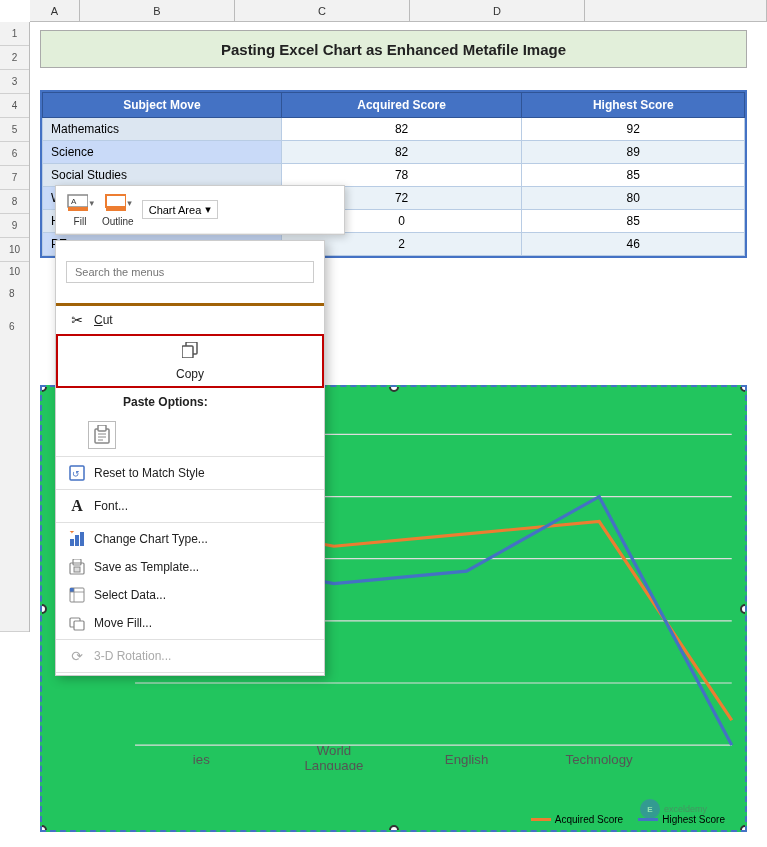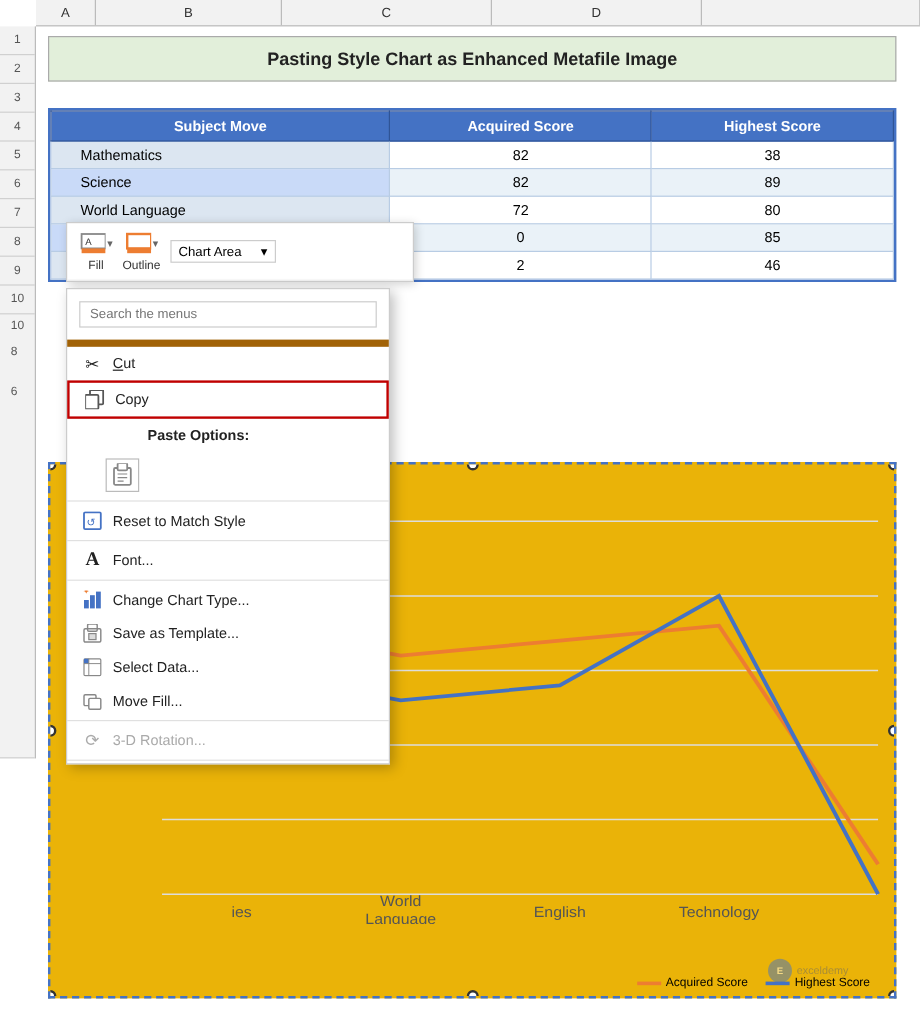--- a/index.html
+++ b/index.html
@@ -342,7 +342,7 @@
   </div>
 
   <div class="title-banner">
-    <span>Pasting Style Chart as Enhanced Metafile Image</span>
+    <span>Pasting Excel Chart as Enhanced Metafile Image</span>
   </div>
 
   <div class="data-table">

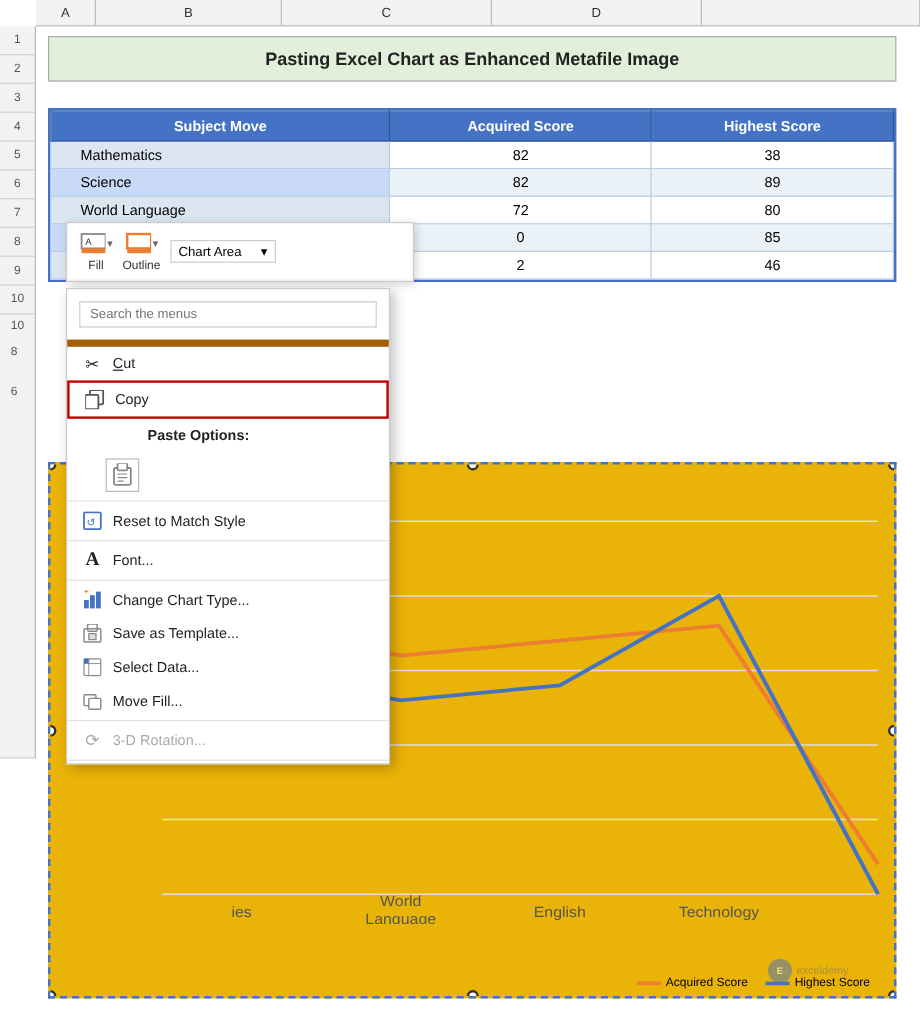--- a/index.html
+++ b/index.html
@@ -59,7 +59,7 @@
       font-weight: bold;
     }
     .data-table td {
-      padding: 4px 24px;
+      padding: 4px 8px;
       border: 1px solid #b8cce4;
       text-align: center;
     }

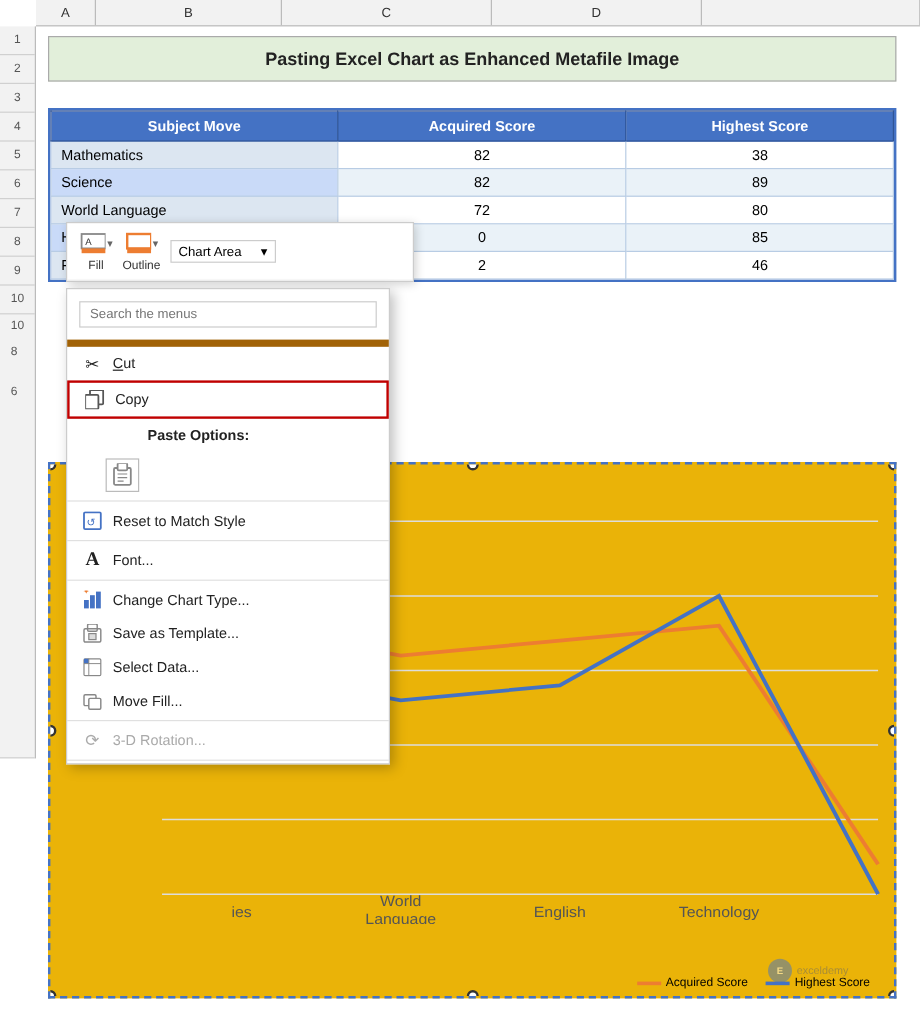--- a/index.html
+++ b/index.html
@@ -358,7 +358,7 @@
       <tr>
             <td class="subject-col">Mathematics</td>
             <td>82</td>
-            <td>38</td>
+            <td>92</td>
           </tr>
           <tr>
             <td class="subject-col">Science</td>

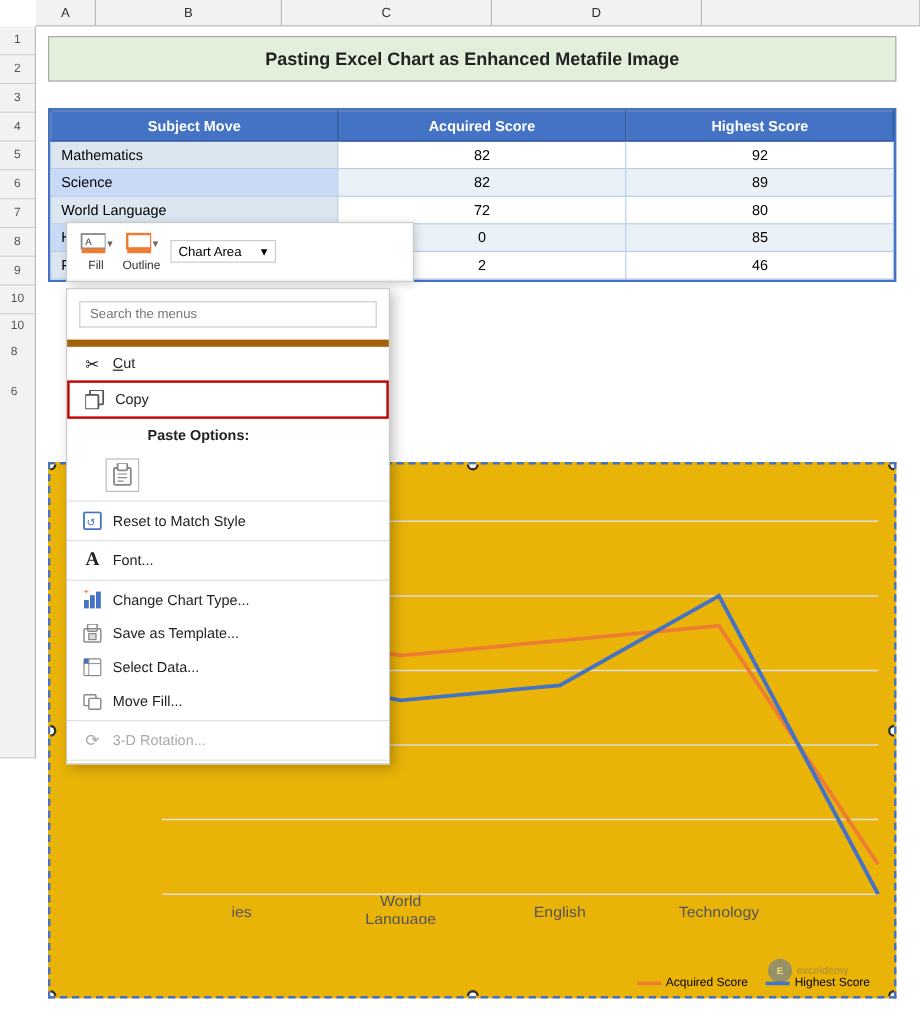--- a/index.html
+++ b/index.html
@@ -366,6 +366,11 @@
             <td>89</td>
           </tr>
           <tr>
+            <td class="subject-col">Social Studies</td>
+            <td>78</td>
+            <td>85</td>
+          </tr>
+          <tr>
             <td class="subject-col">World Language</td>
             <td>72</td>
             <td>80</td>

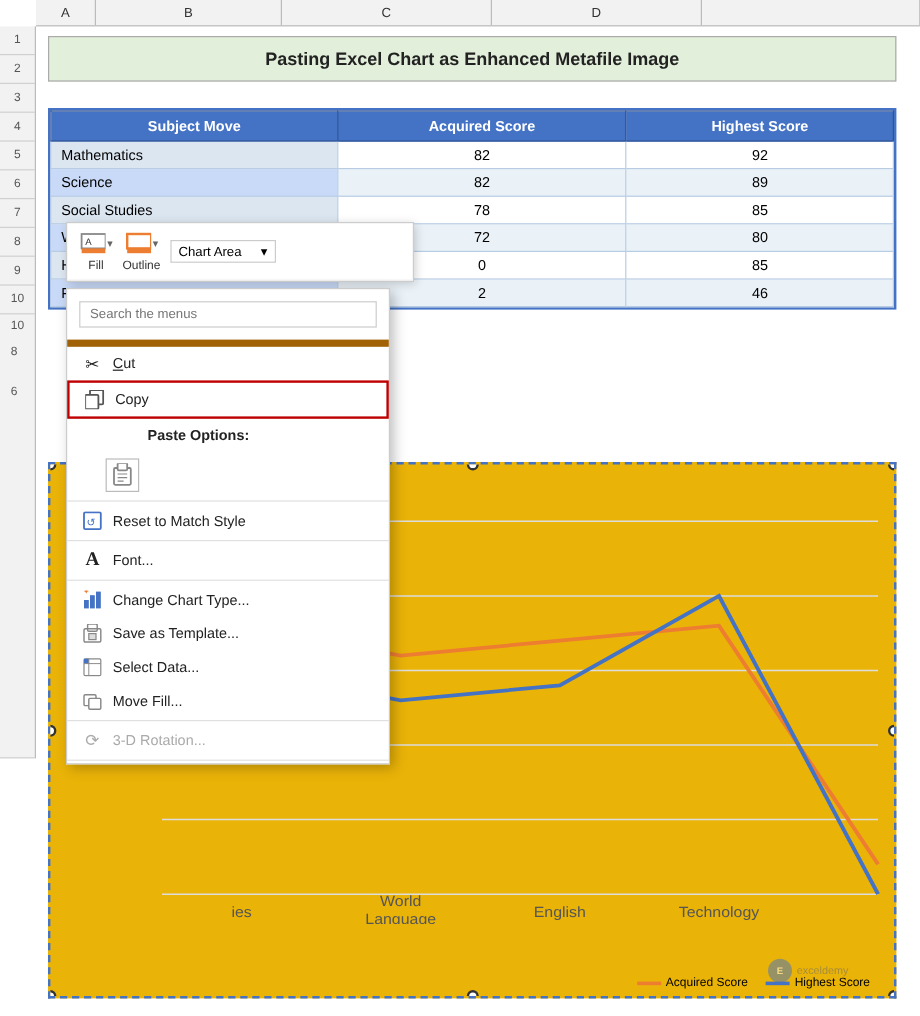--- a/index.html
+++ b/index.html
@@ -177,7 +177,7 @@
       padding: 2px 6px;
       font-size: 11px;
       background: white;
-      gap: 16px;
+      gap: 4px;
       cursor: pointer;
     }
 

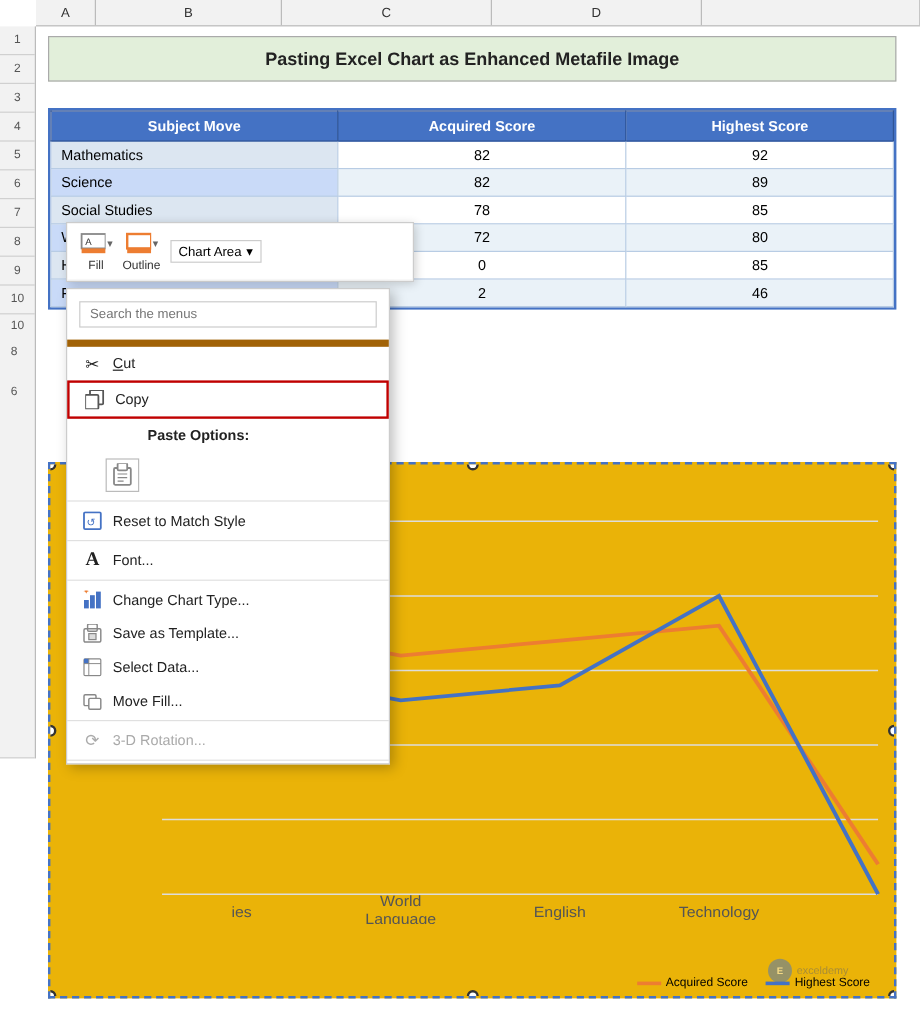--- a/index.html
+++ b/index.html
@@ -193,8 +193,8 @@
       z-index: 200;
     }
     .menu-search {
-      padding: 10px 10px;
-      border-bottom: 6px solid #a16207;
+      padding: 20px 10px;
+      border-bottom: 3px solid #a16207;
     }
     .menu-search input {
       width: 100%;

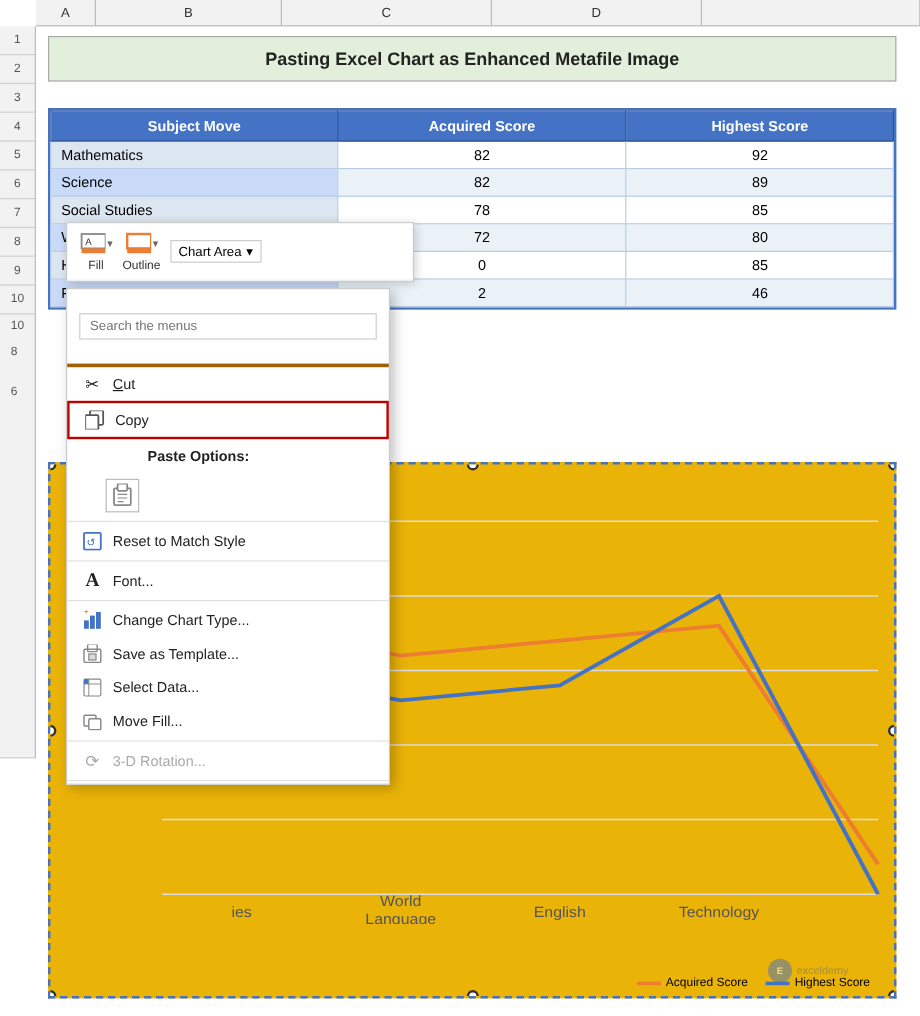--- a/index.html
+++ b/index.html
@@ -216,6 +216,7 @@
     .menu-item.highlighted {
       border: 2px solid #c00000;
       background: white;
+      flex-direction: column;
     }
     .menu-item.bold-label {
       font-weight: bold;

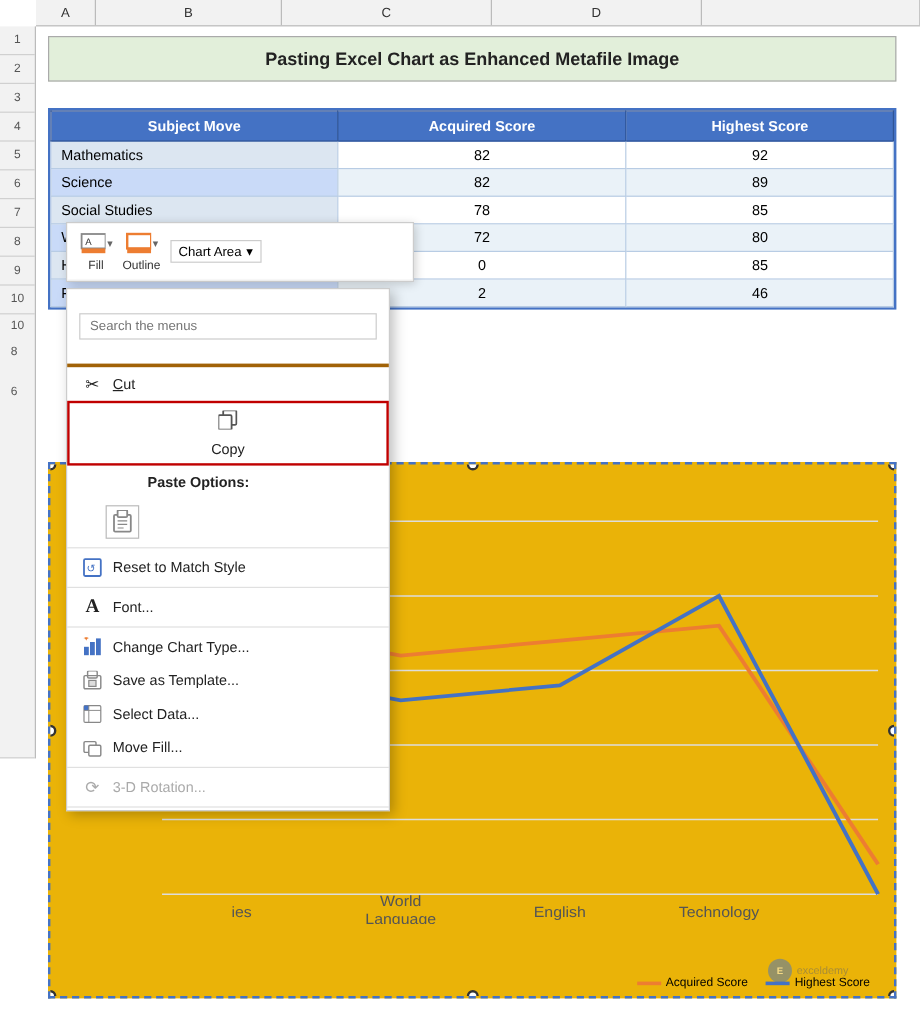--- a/index.html
+++ b/index.html
@@ -83,7 +83,7 @@
       right: 20px;
       bottom: 15px;
       border: 2px dashed #4472c4;
-      background: #eab308;
+      background: #22c55e;
       overflow: hidden;
     }
 

